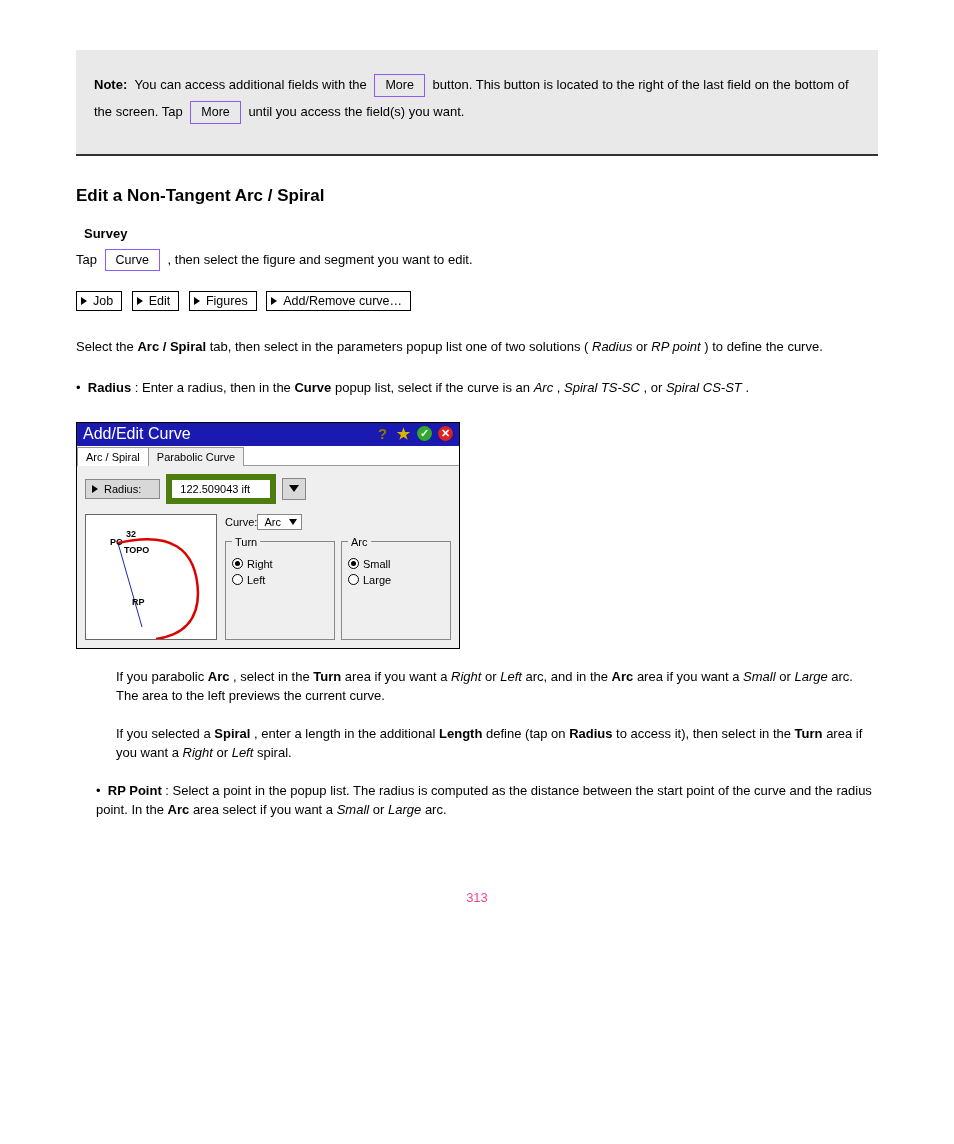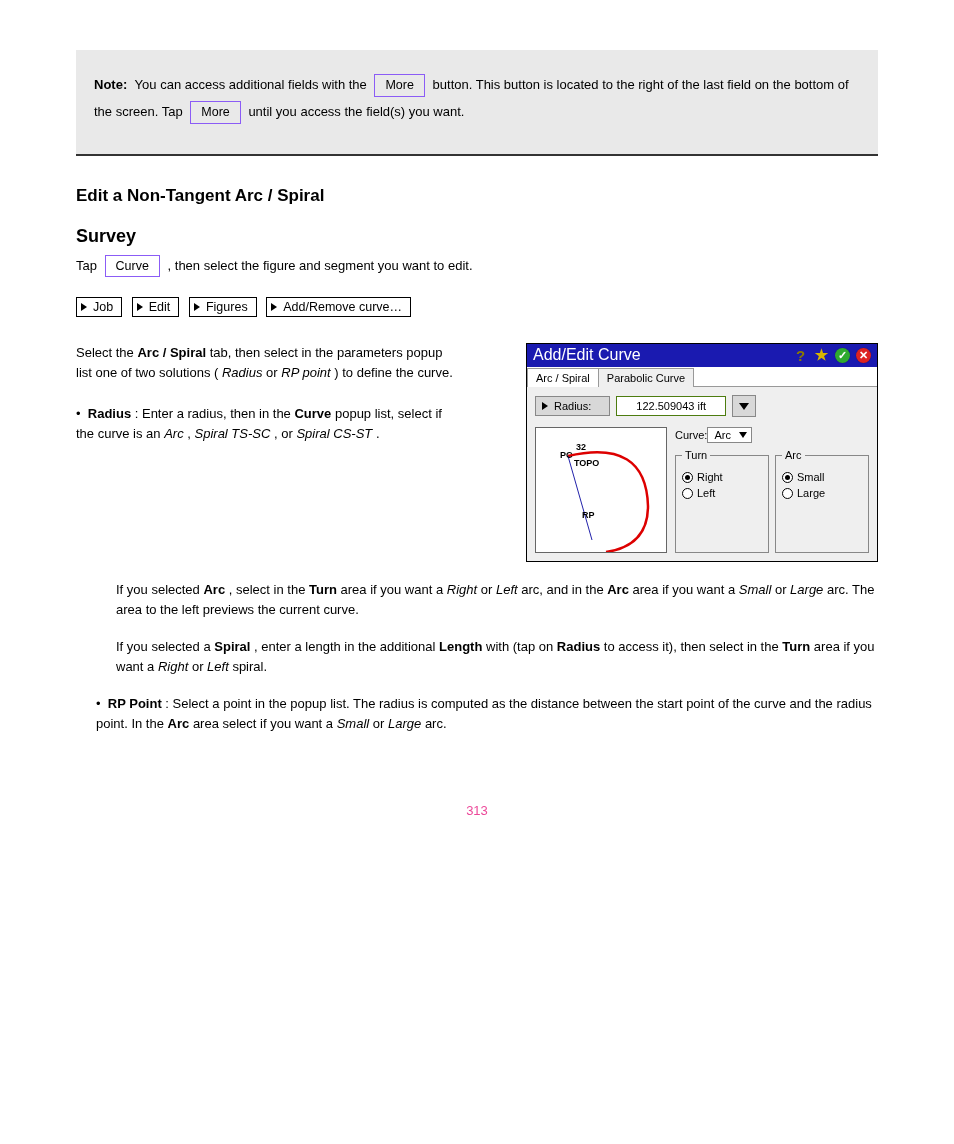--- a/index.html
+++ b/index.html
@@ -49,9 +49,9 @@
     margin: 30px 0 6px 0;
   }
   .sub-h2 {
-    font-size: 18px;
+    font-size: 13px;
     font-weight: bold;
-    margin: 20px 0 6px 0;
+    margin: 20px 0 6px 8px;
   }
   .path-row {
     margin: 6px 0 26px 0;

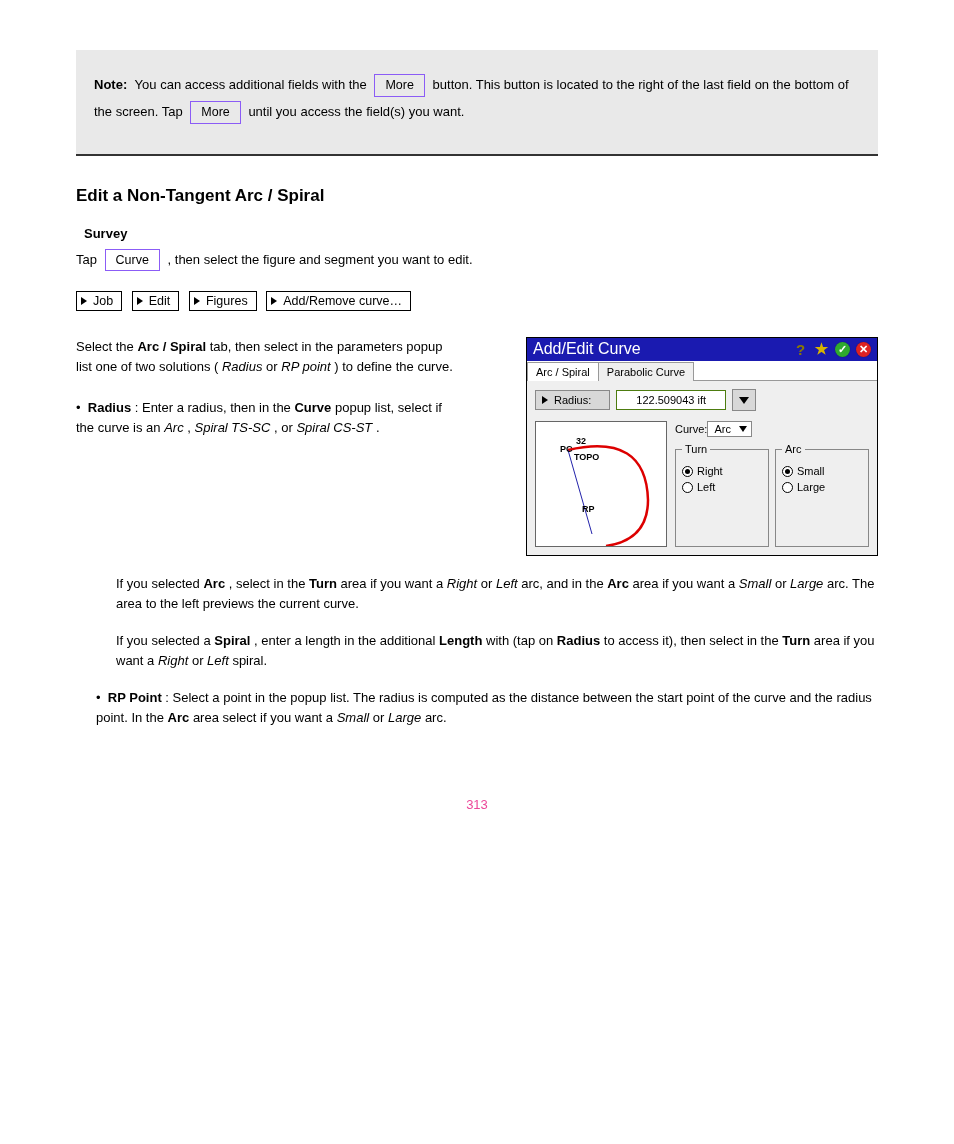--- a/index.html
+++ b/index.html
@@ -77,6 +77,7 @@
     align-items: flex-start;
     gap: 24px;
     margin-bottom: 18px;
+    flex-direction: column;
   }
   .body-cols .left {
     flex: 1;

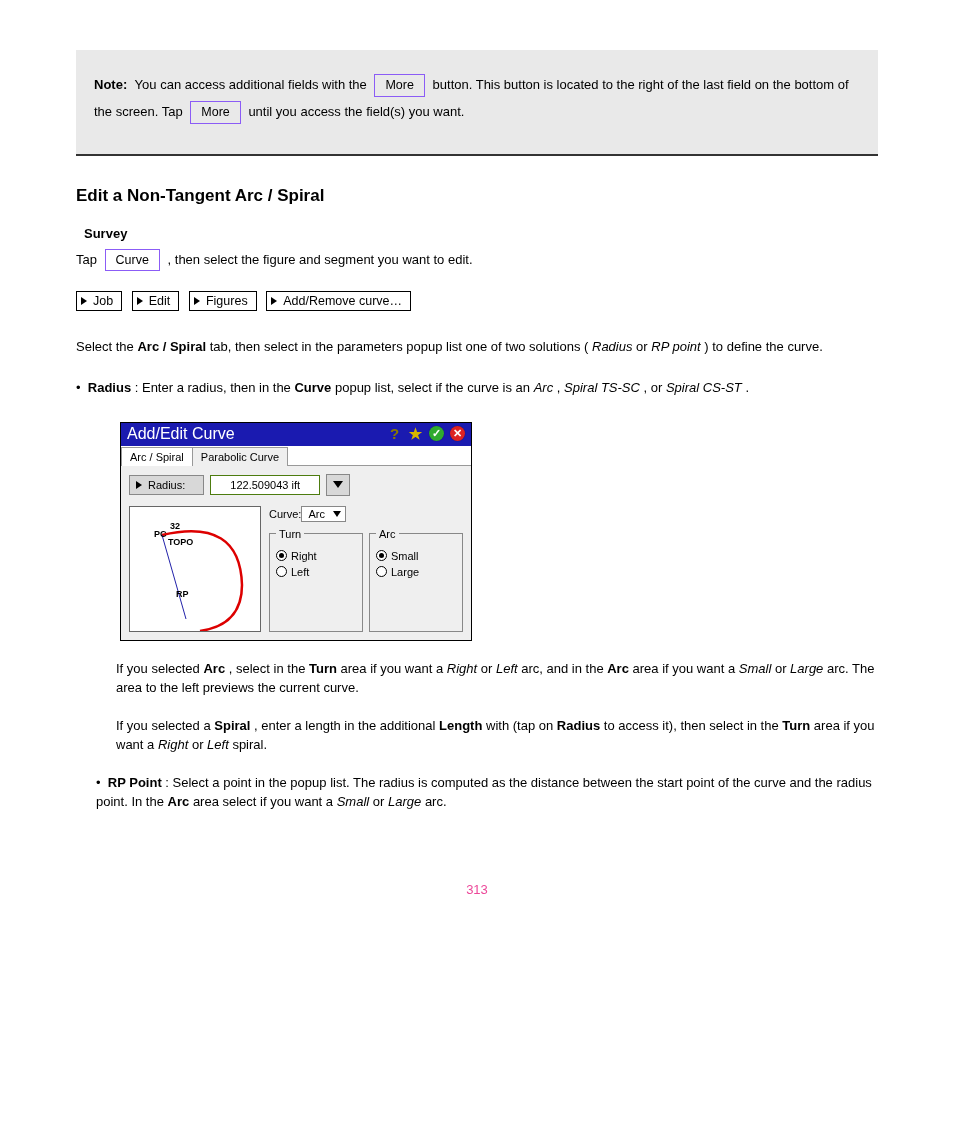--- a/index.html
+++ b/index.html
@@ -88,13 +88,12 @@
 
   
   .dlg {
-    width: 352px;
+    width: 384px;
     border: 1px solid #000;
     background: #0f766e;
     font-family: Tahoma, Arial, sans-serif;
     font-size: 11px;
     color: #000;
-    margin-left: 44px;
   }
   .dlg-title {
     background: #1a1ab0;

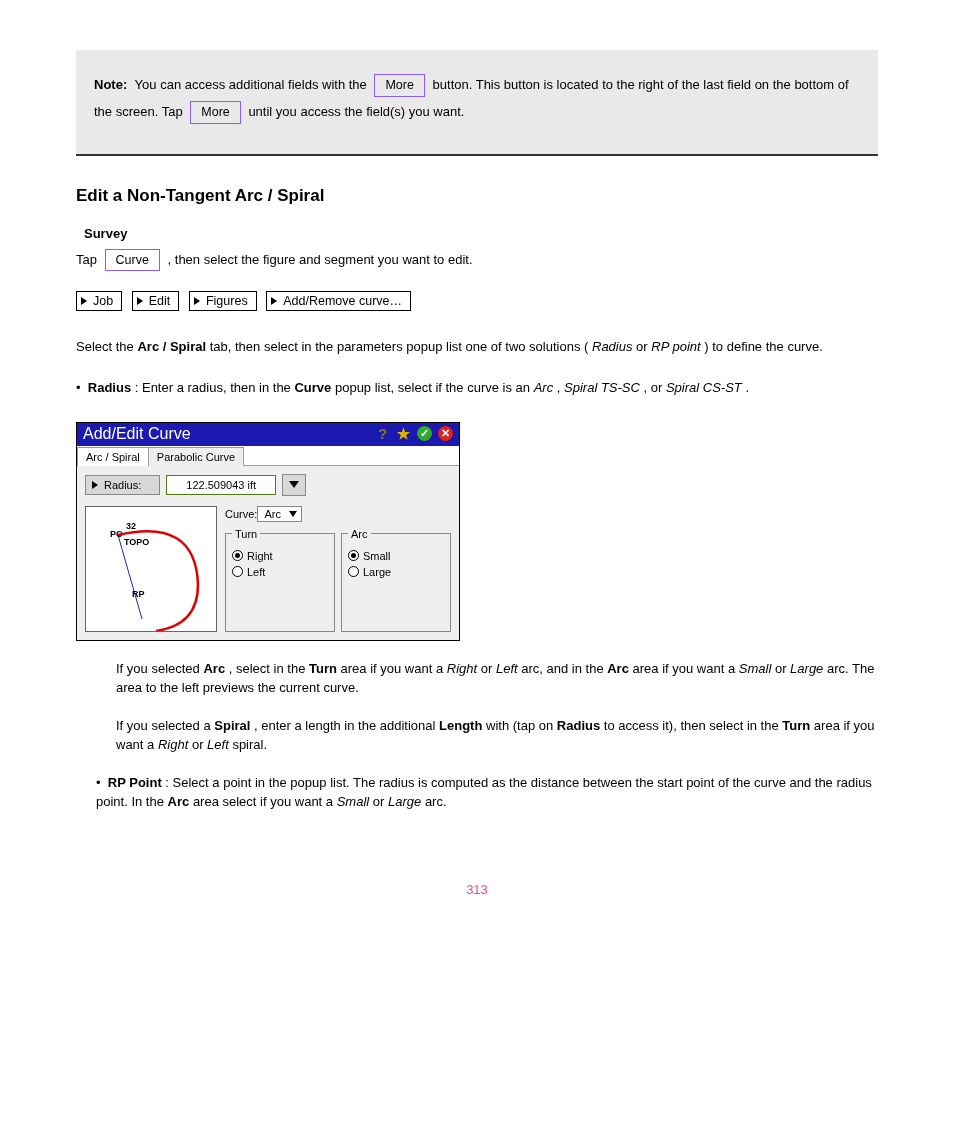--- a/index.html
+++ b/index.html
@@ -157,8 +157,8 @@
   .radius-btn .tri { border-left-color:#000; }
   .val-box {
     background: #fff;
-    border: 1px solid #4d7c0f;
-    padding: 3px 19px;
+    border: 6px solid #4d7c0f;
+    padding: 3px 8px;
     min-width: 110px;
   }
   .drop-btn {

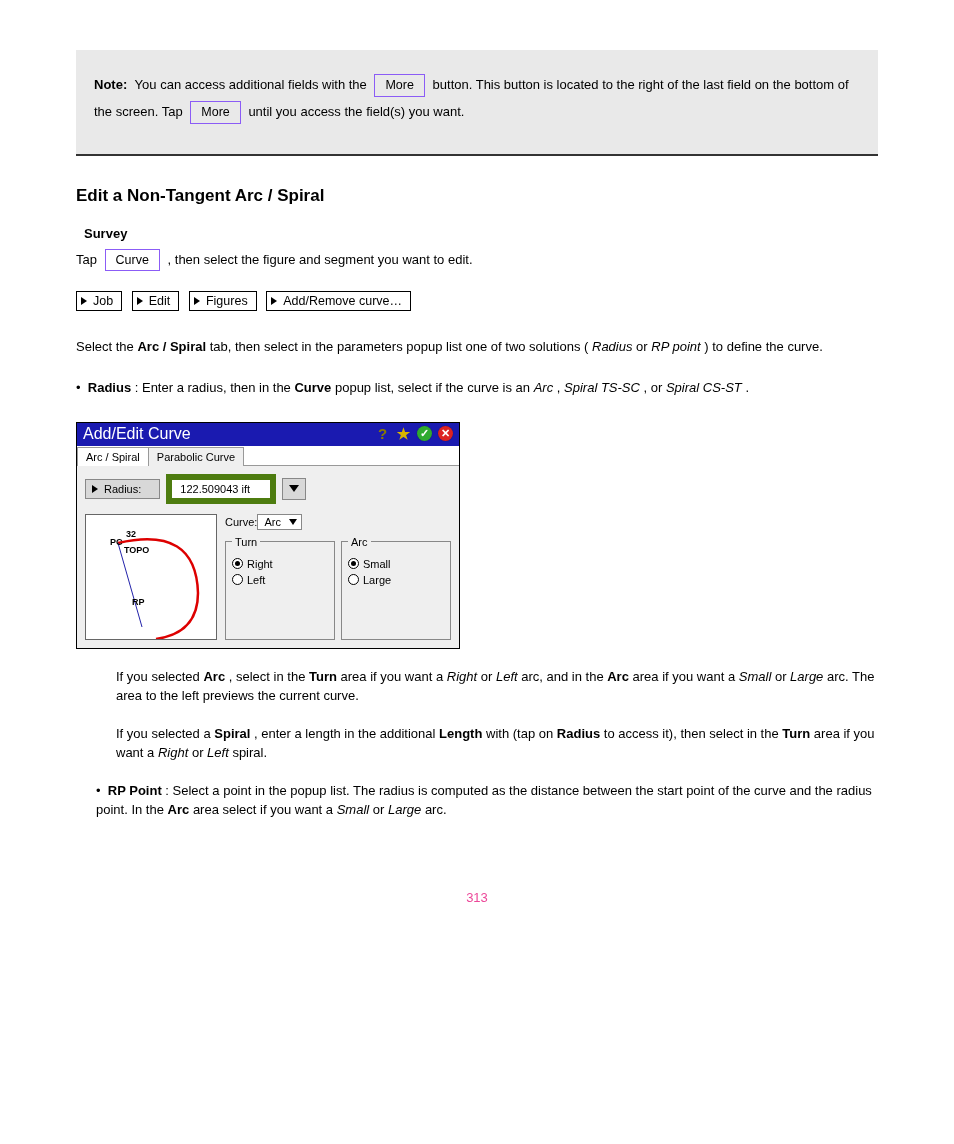--- a/index.html
+++ b/index.html
@@ -375,7 +375,7 @@
   </div>
 
   <p class="body-para" style="padding-left:40px">
-    <span>If you selected </span>
+    <span>If you parabolic </span>
     <span class="bold">Arc</span>
     <span>, select in the </span>
     <span class="bold">Turn</span>

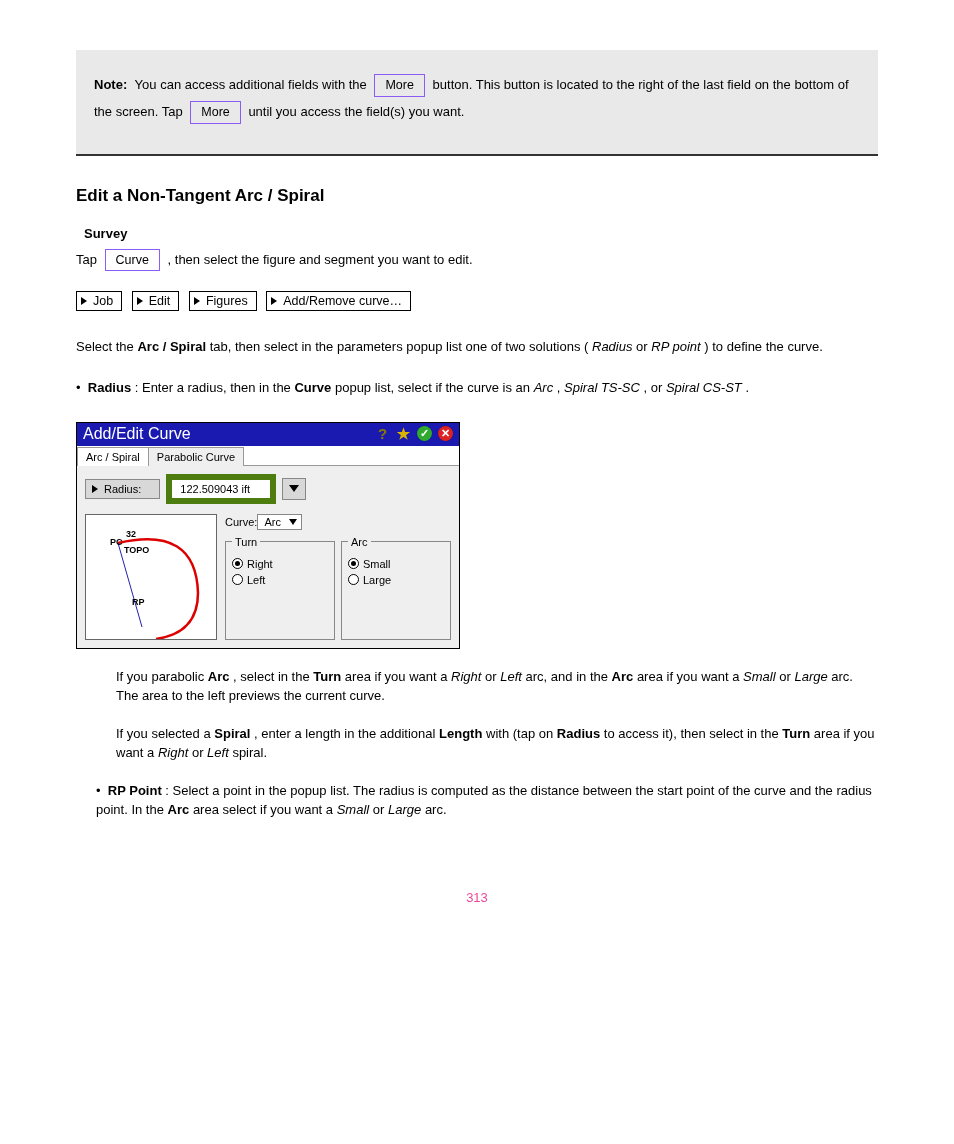--- a/index.html
+++ b/index.html
@@ -397,7 +397,7 @@
     <span class="bold">Spiral</span>
     <span>, enter a length in the additional </span>
     <span class="bold">Length</span>
-    <span> with (tap on </span>
+    <span> define (tap on </span>
     <span class="bold">Radius</span>
     <span> to access it), then select in the </span>
     <span class="bold">Turn</span>

